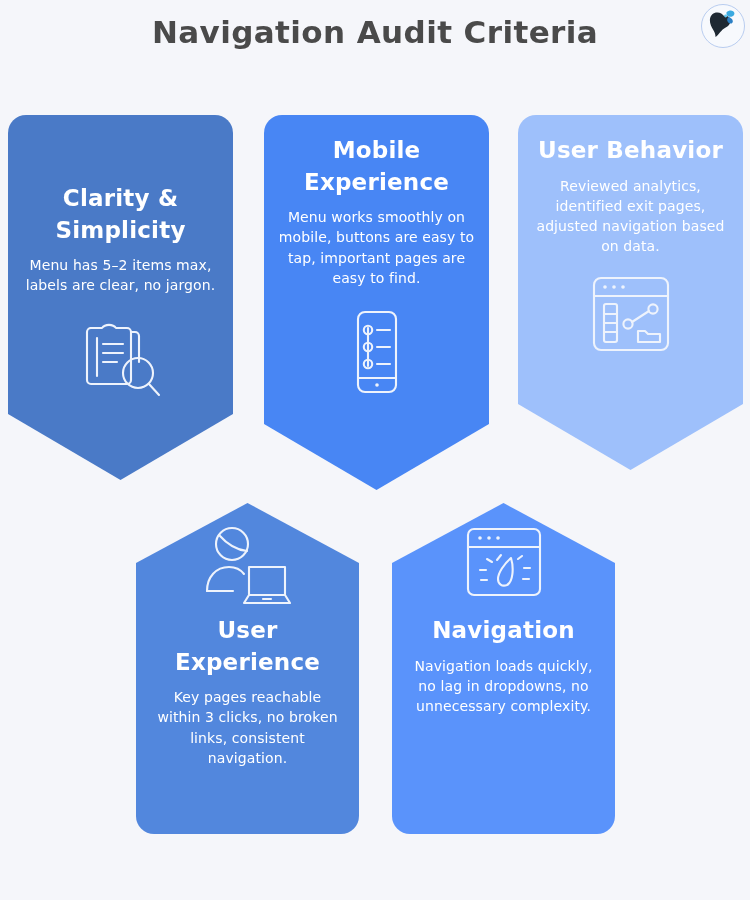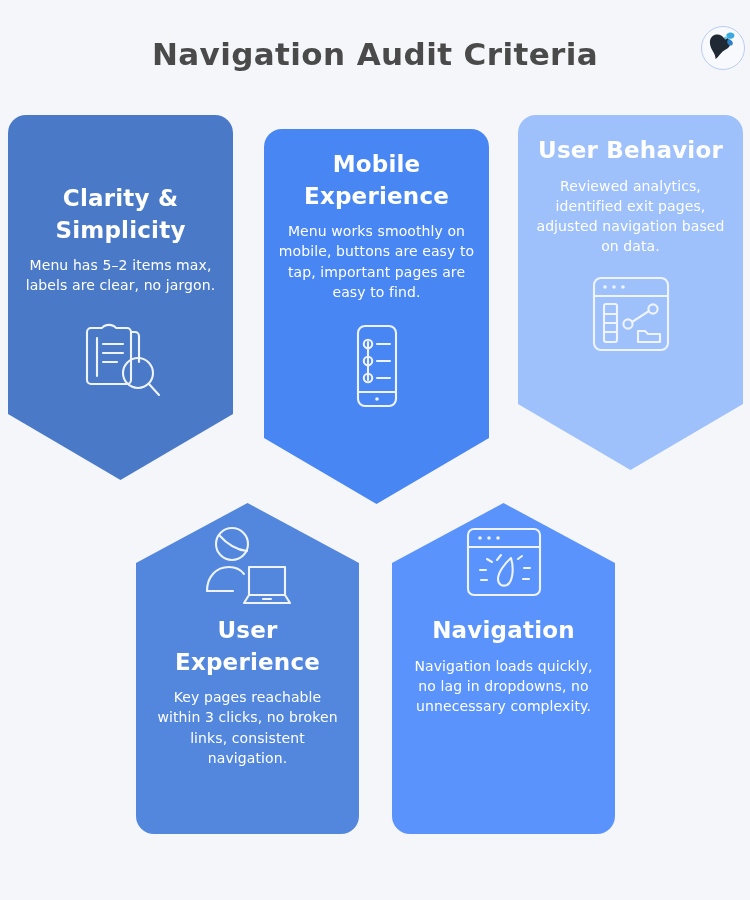--- a/index.html
+++ b/index.html
@@ -22,7 +22,6 @@
     top: 0; left: 0;
     width: 750px;
     height: 70px;
-    margin-top: 22px;
   }
 
   #page-title {

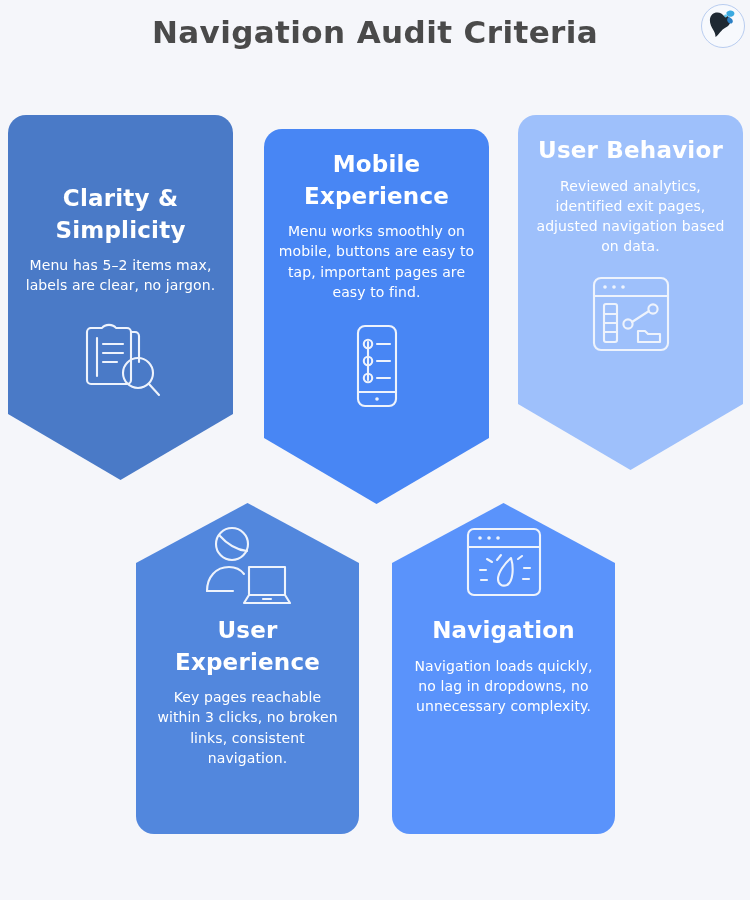--- a/index.html
+++ b/index.html
@@ -89,7 +89,7 @@
 
   
   #card-clarity      { left: 8px;   top: 115px; width: 225px; height: 365px; }
-  #card-mobile       { left: 264px; top: 129px; width: 225px; height: 375px; text-decoration: underline; }
+  #card-mobile       { left: 264px; top: 115px; width: 225px; height: 375px; text-decoration: underline; }
   #card-behavior     { left: 518px; top: 115px; width: 225px; height: 355px; }
   #card-ux           { left: 136px; top: 503px; width: 223px; height: 331px; }
   #card-performance  { left: 392px; top: 503px; width: 223px; height: 331px; }

